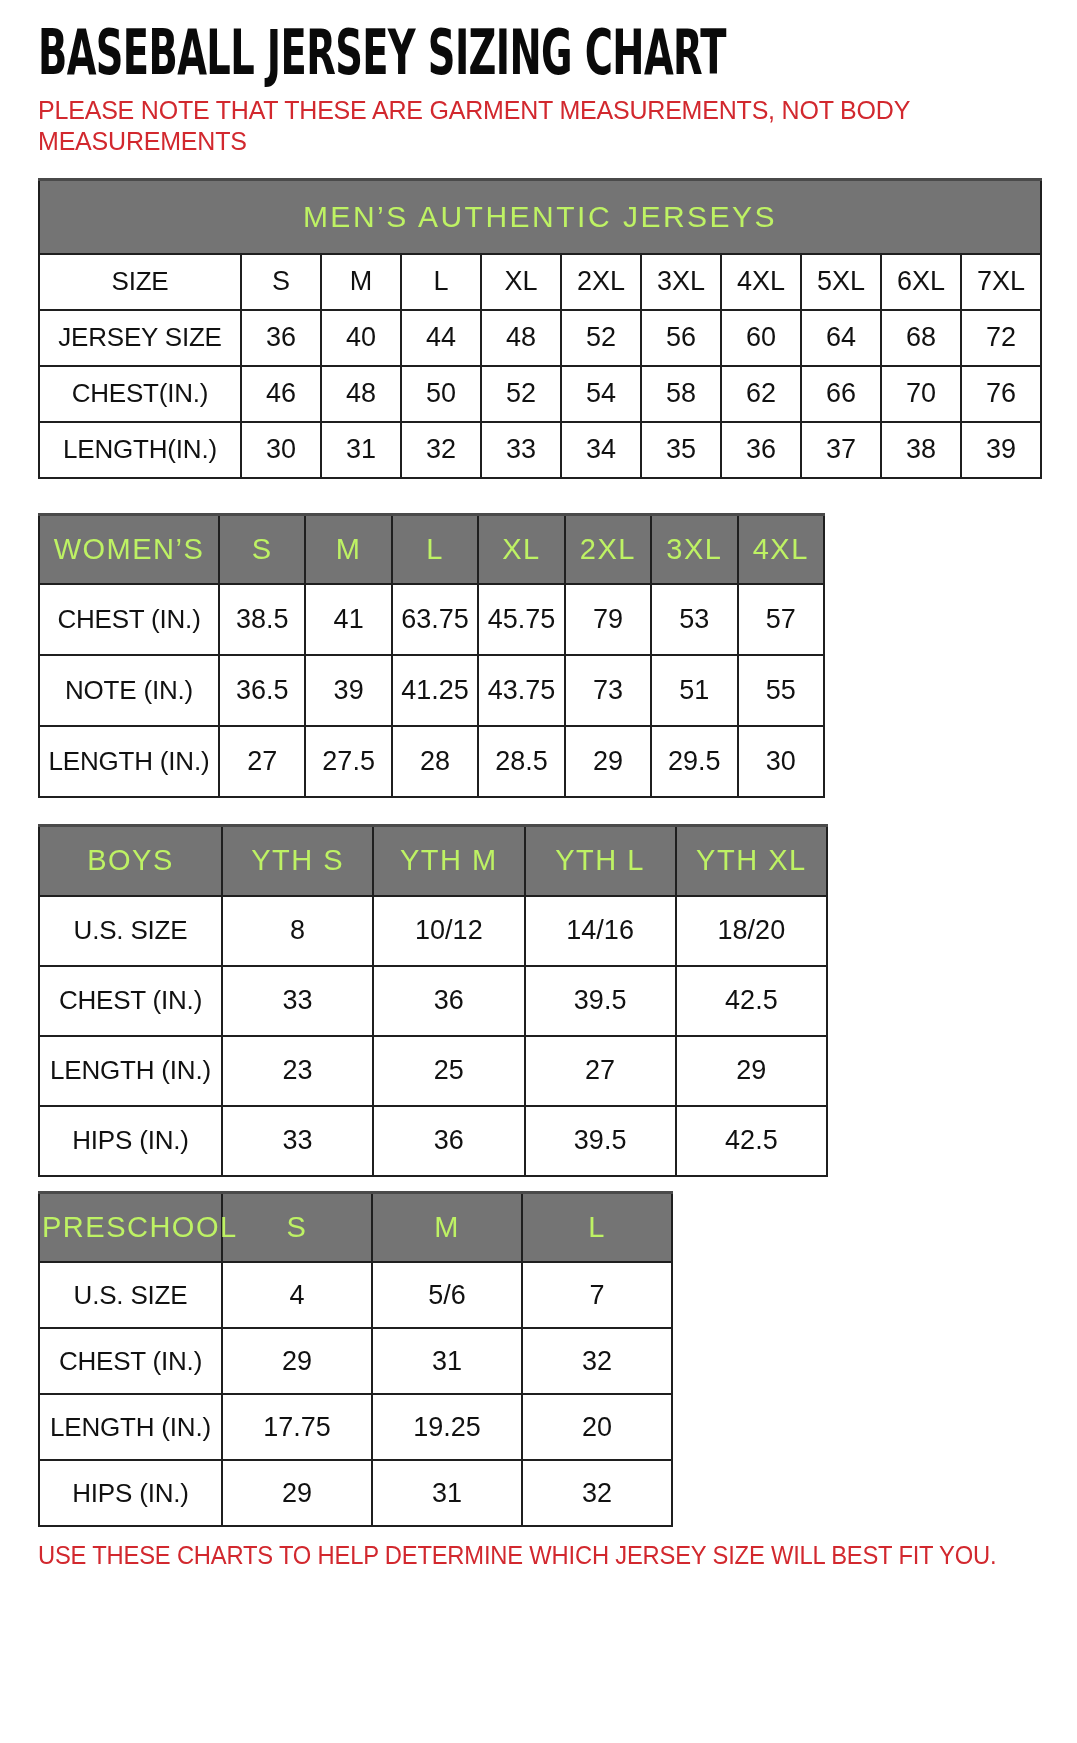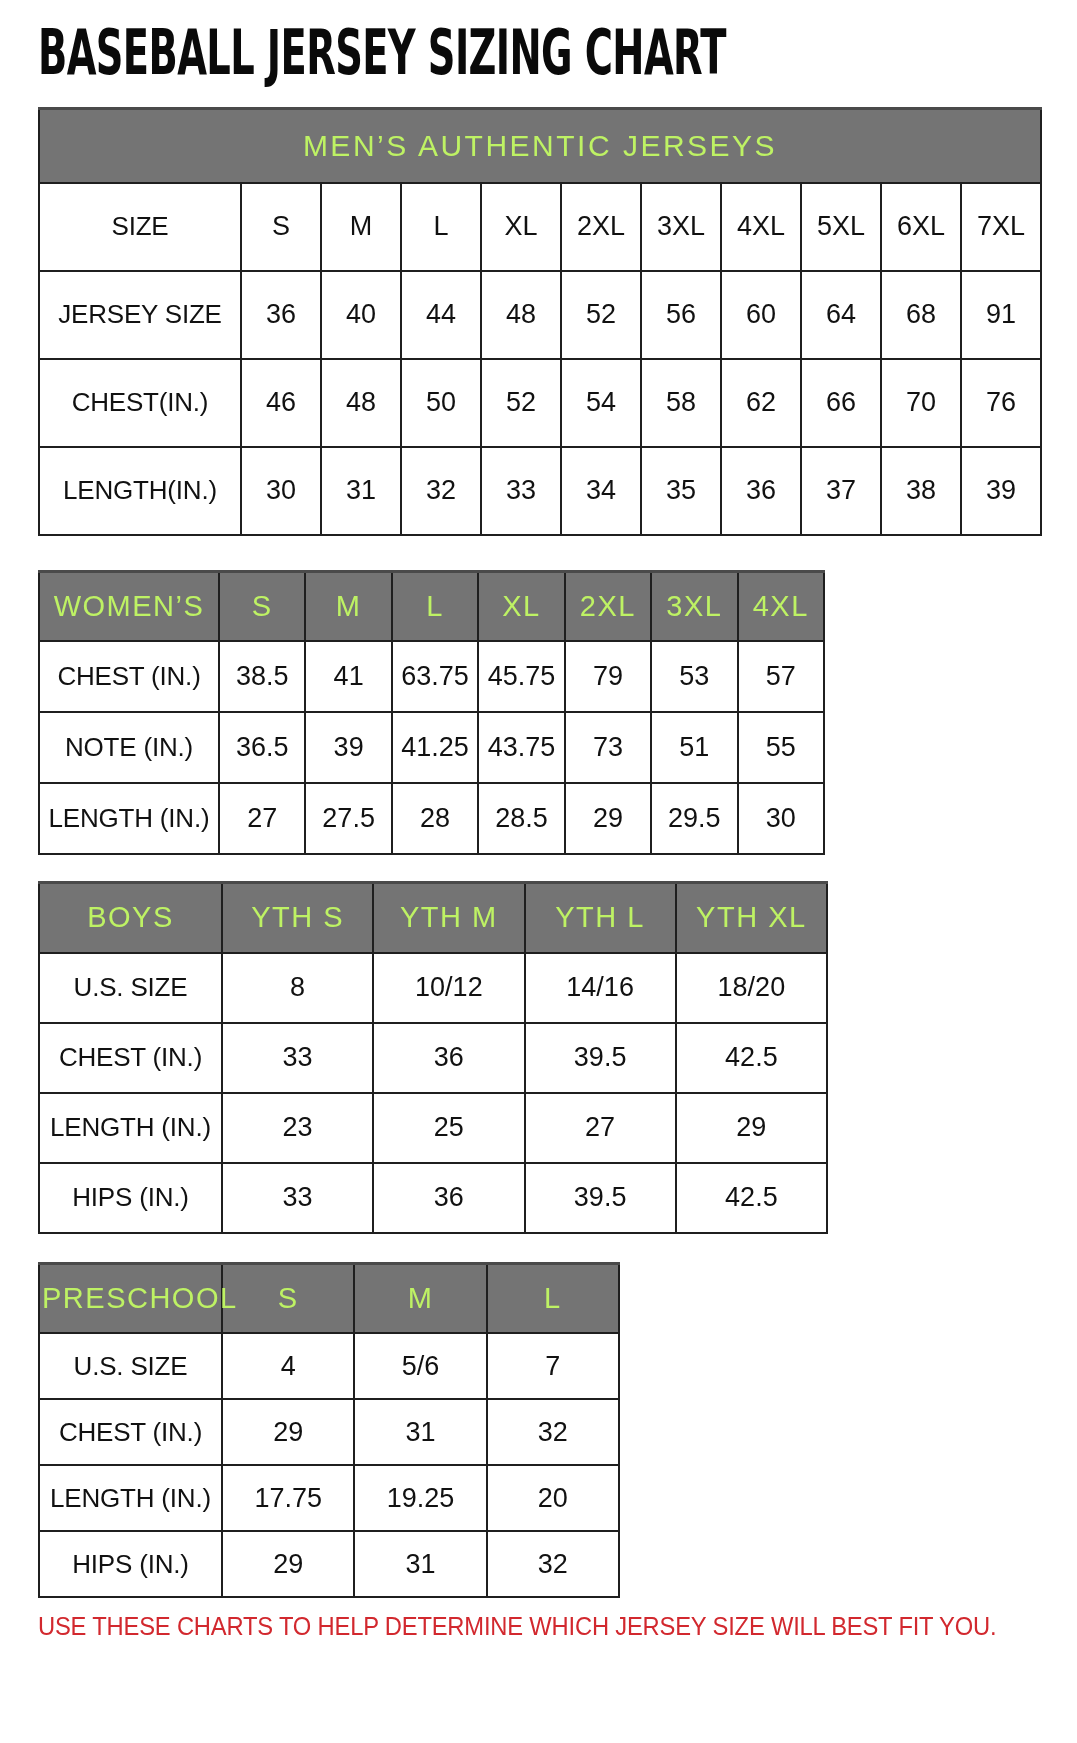--- a/index.html
+++ b/index.html
@@ -103,6 +103,7 @@
 
   <h1 class="title">BASEBALL JERSEY SIZING CHART</h1>
 
+  <p class="note">PLEASE NOTE THAT THESE ARE GARMENT MEASUREMENTS, NOT BODY MEASUREMENTS</p>
 
   <table class="sizing mens">
     <colgroup>

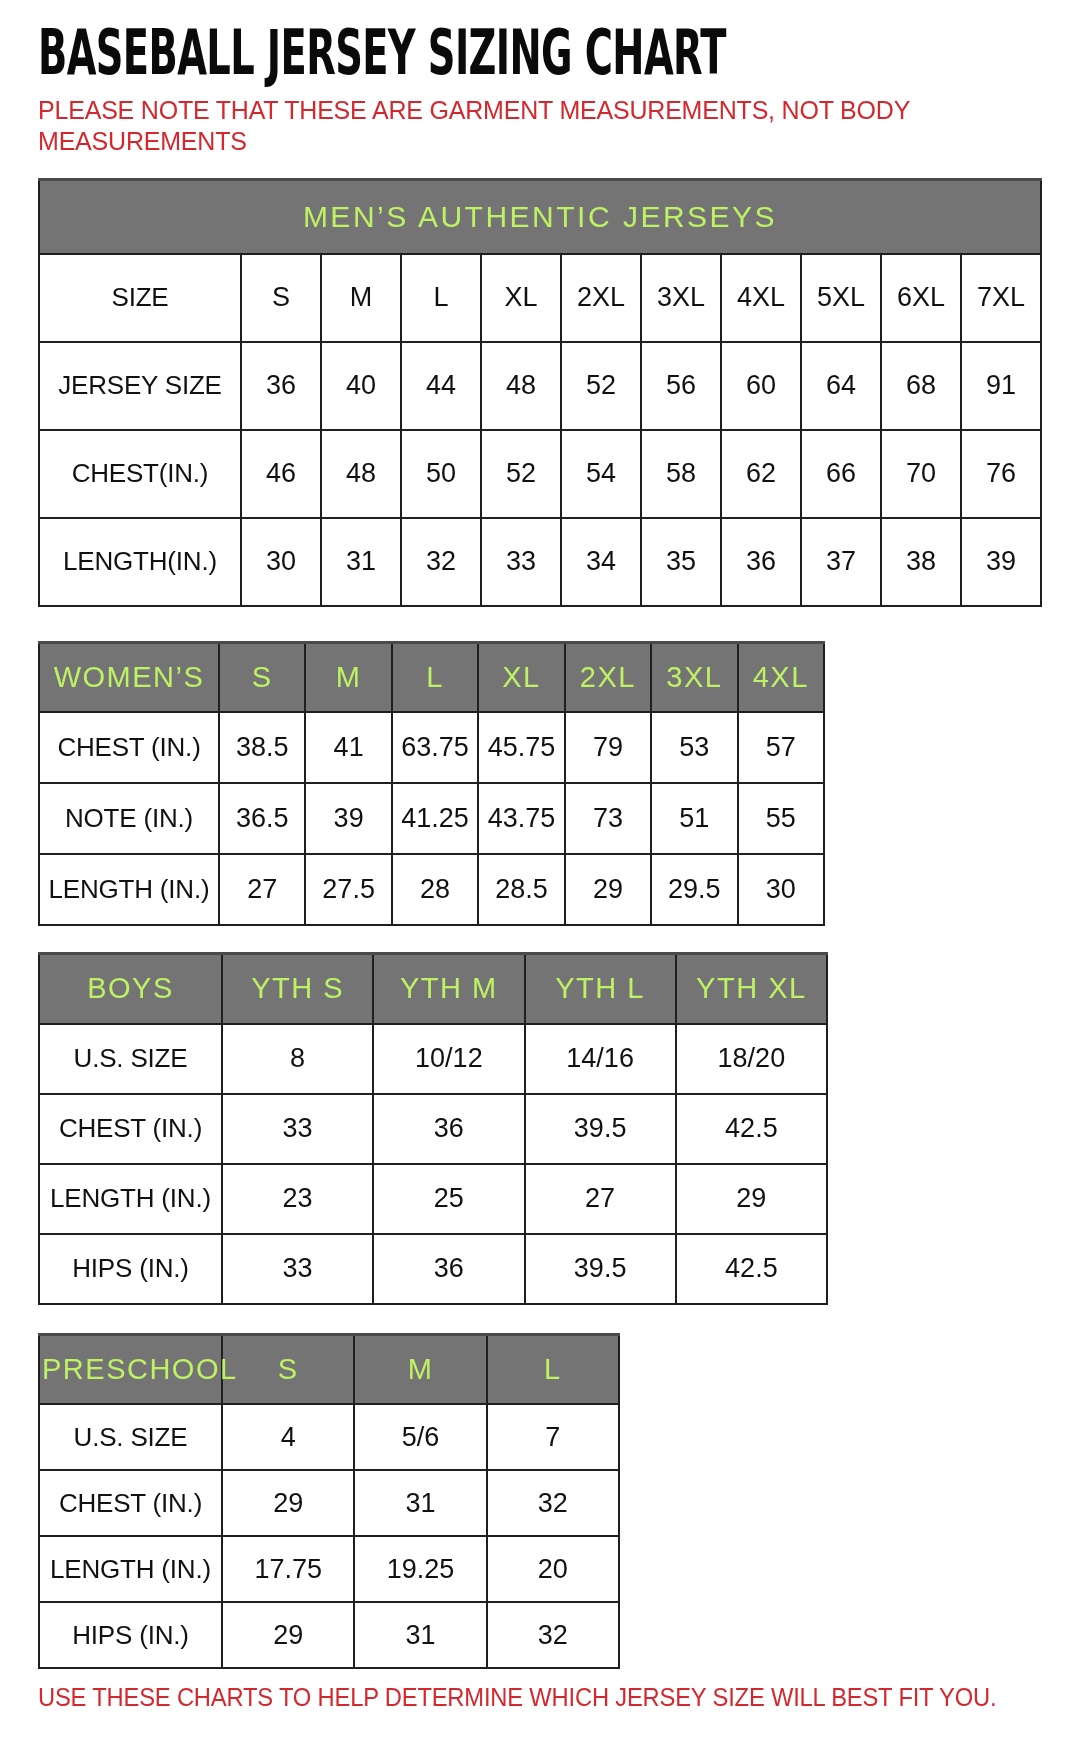--- a/index.html
+++ b/index.html
@@ -69,7 +69,7 @@
   
   table.mens { width: 1004px; margin-top: 22px; }
   table.mens .ghead { height: 74px; letter-spacing: 2.5px; font-size: 30px; }
-  table.mens td { height: 88px; margin-left: 11px; }
+  table.mens td { height: 56px; margin-left: 11px; }
 
   
   table.womens { width: 787px; margin-top: 34px; }

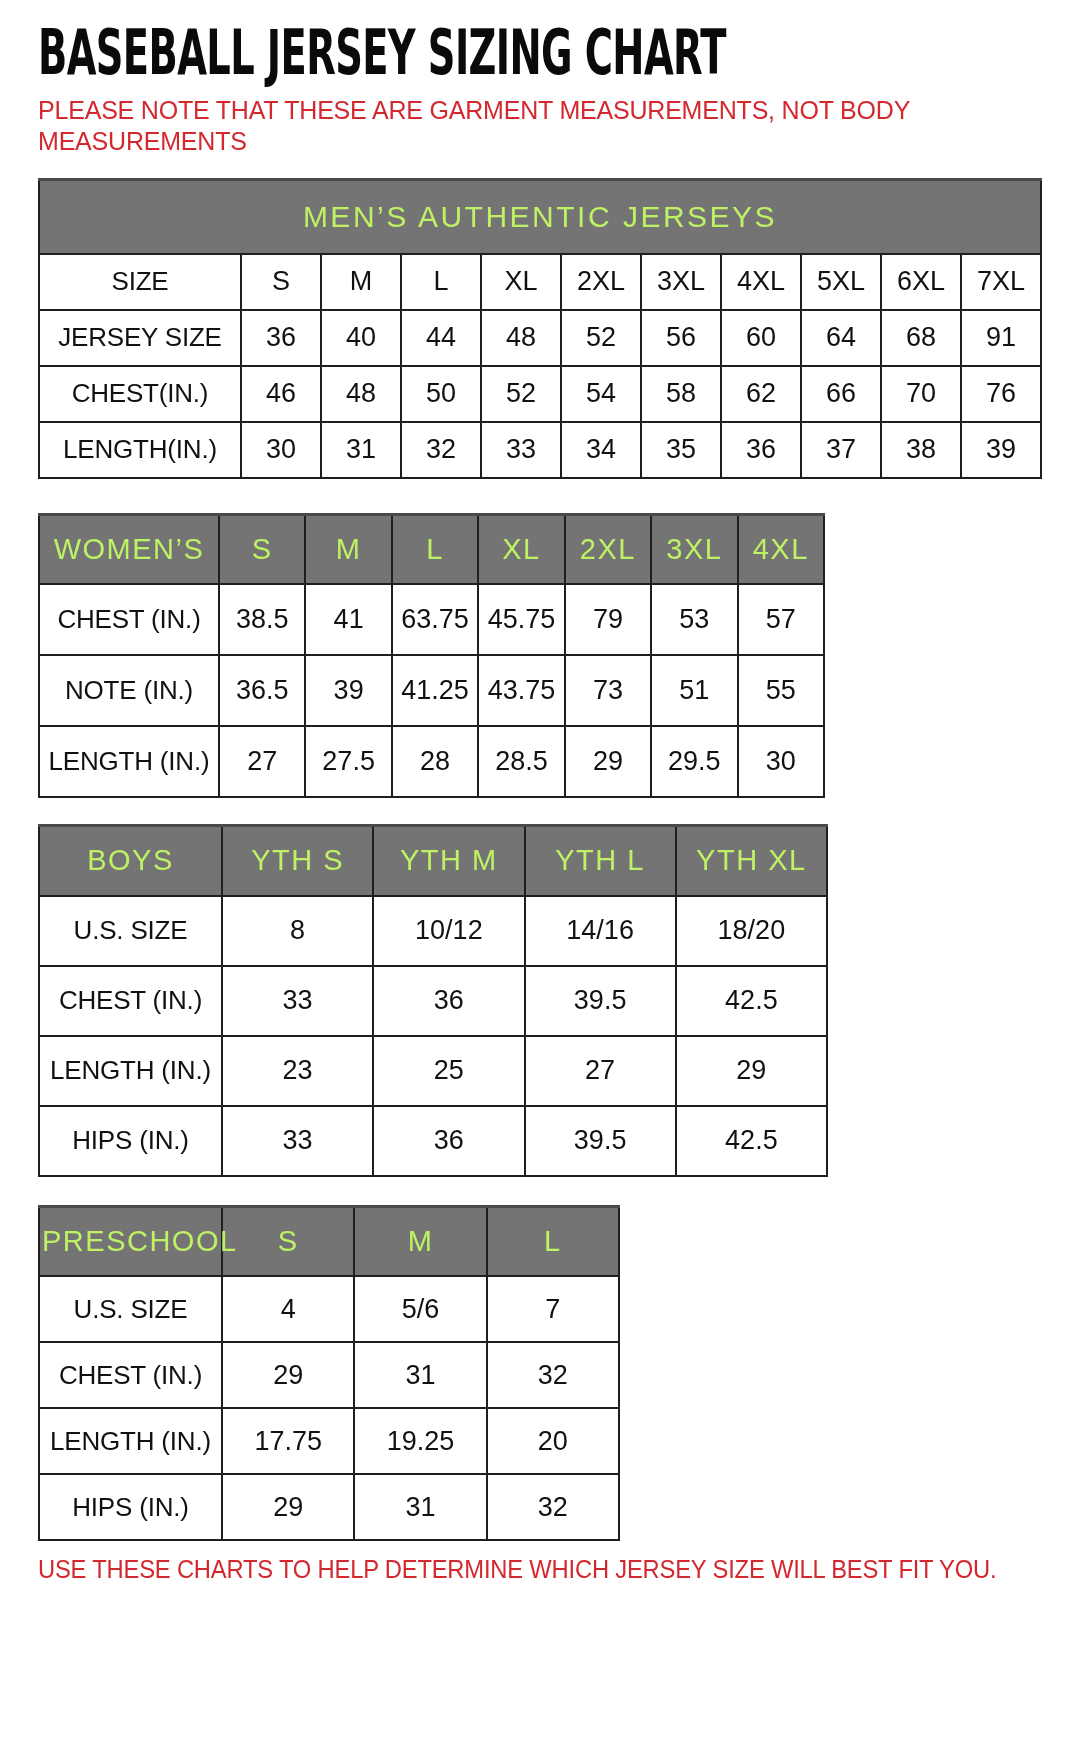--- a/index.html
+++ b/index.html
@@ -147,7 +147,7 @@
       <td class="val">60</td>
       <td class="val">64</td>
       <td class="val">68</td>
-      <td class="val">91</td>
+      <td class="val">72</td>
     </tr>
     <tr>
       <td class="lbl">CHEST(IN.)</td>

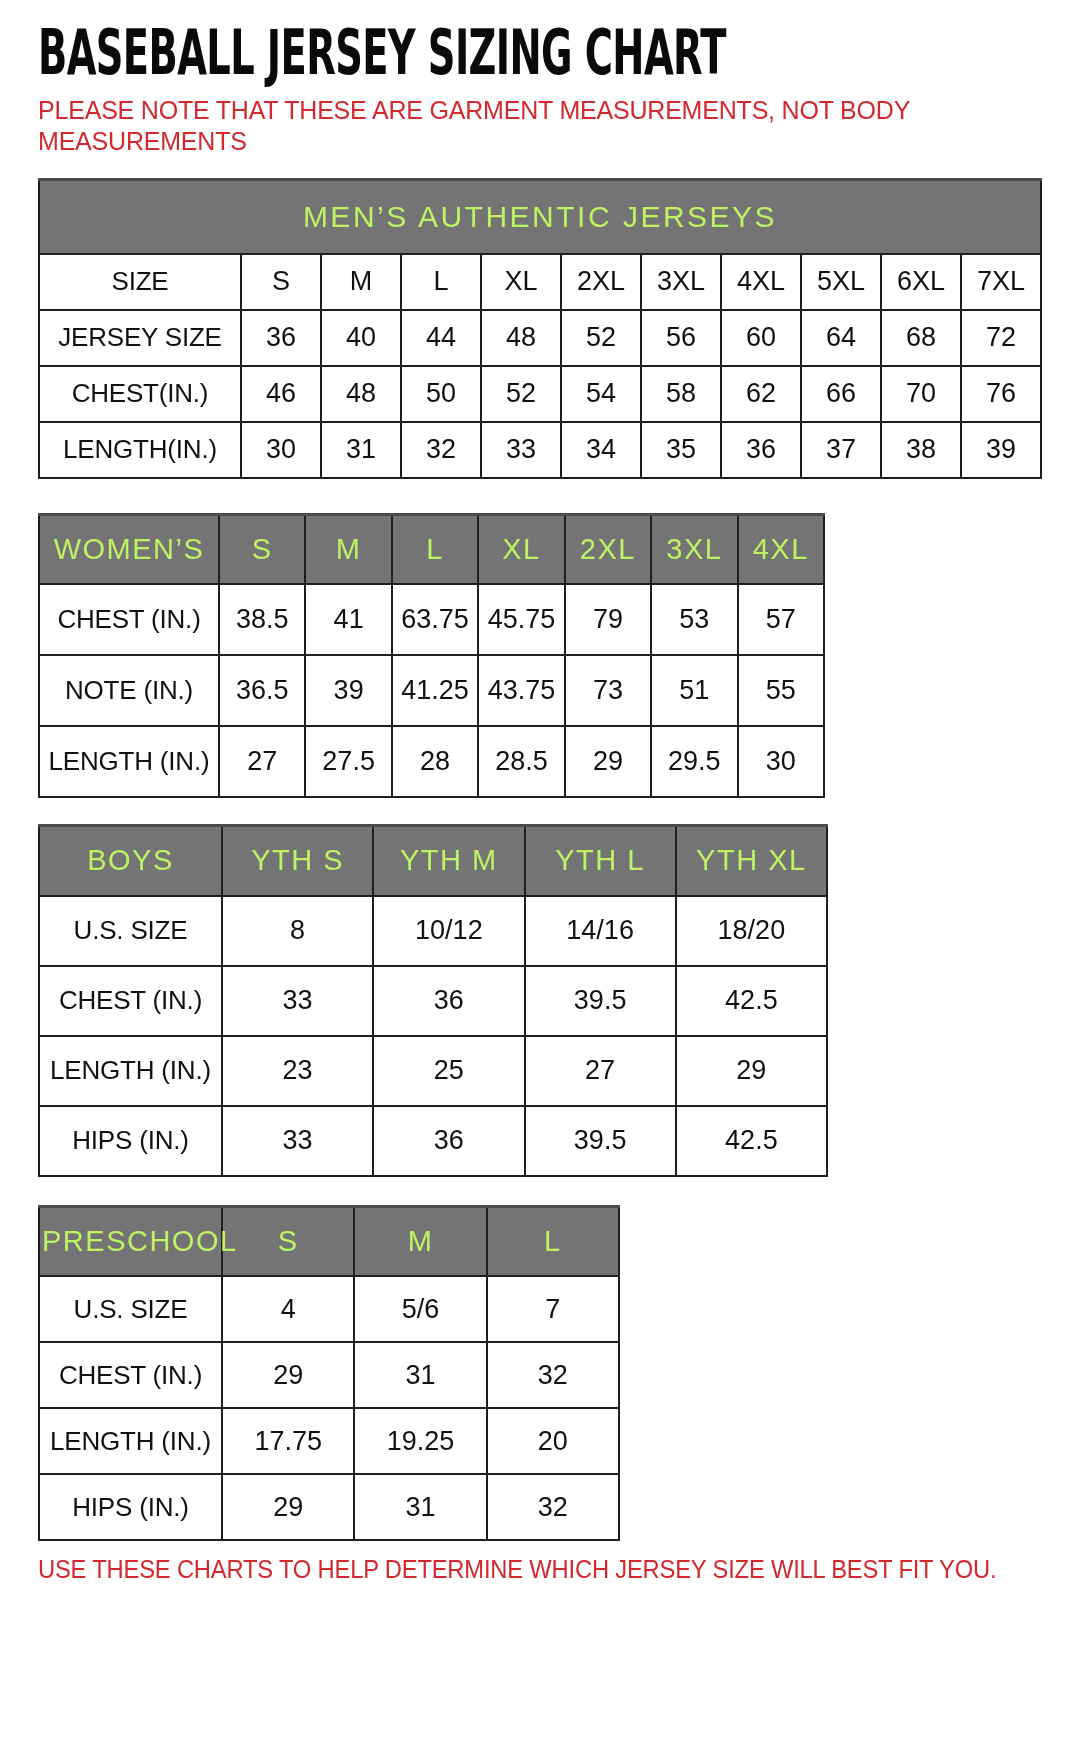--- a/index.html
+++ b/index.html
@@ -82,7 +82,7 @@
   table.boys td { height: 70px; }
 
   
-  table.preschool { width: 582px; margin-top: 28px; }
+  table.preschool { width: 635px; margin-top: 14px; }
   table.preschool th { height: 70px; }
   table.preschool td { height: 66px; }
 

